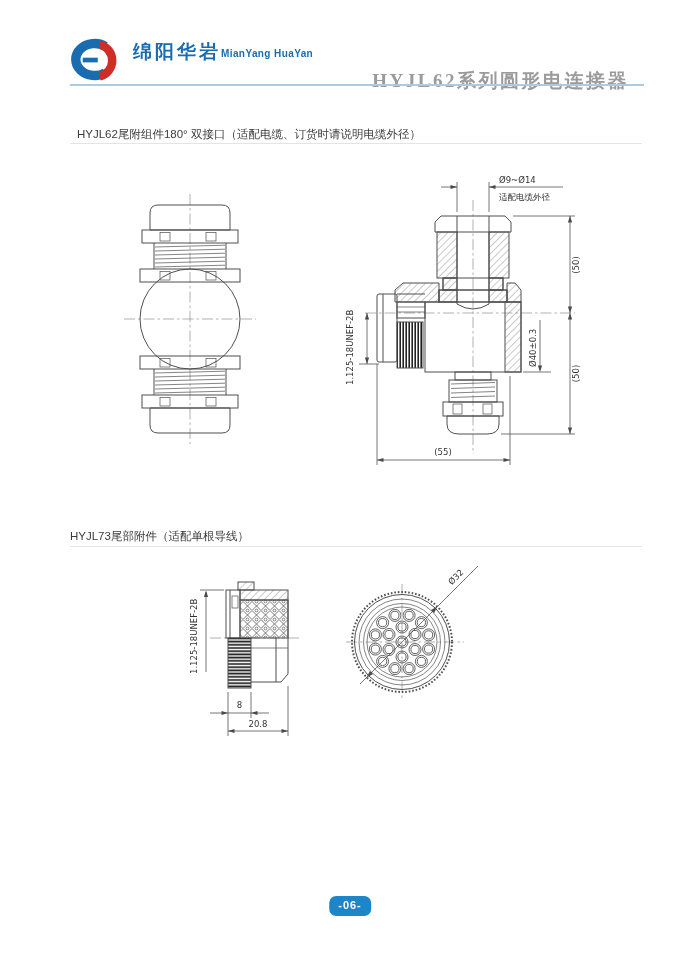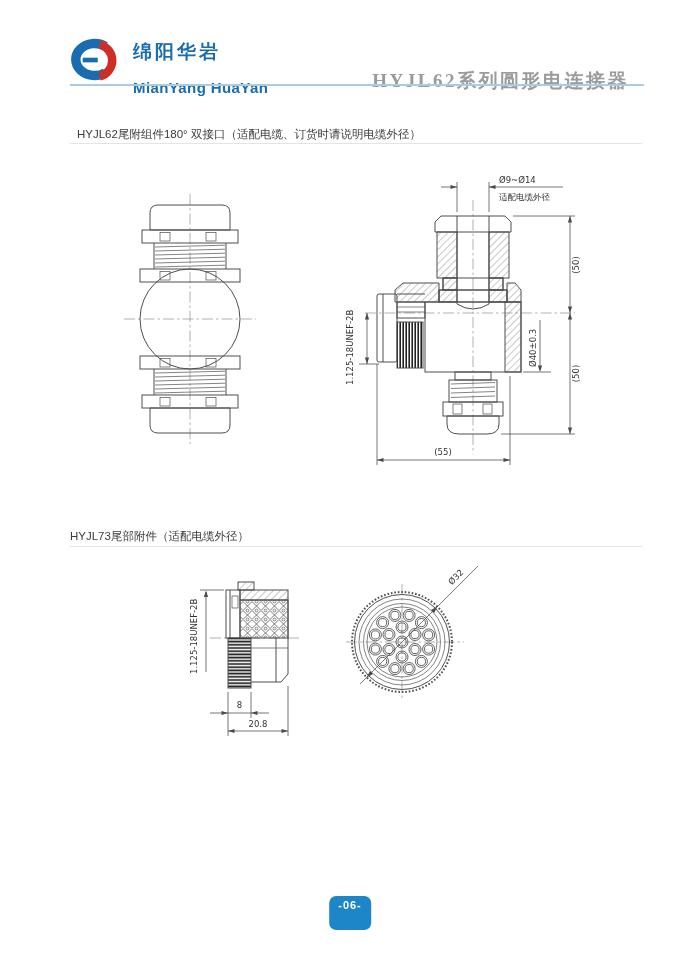--- a/index.html
+++ b/index.html
@@ -9,7 +9,7 @@
   }
   
   .logo { position:absolute; left:62px; top:37px; display:flex; align-items:flex-start; gap:7px; }
-  .logo-texts { display:flex; flex-direction:column; margin-top:4px; }
+  .logo-texts { display:flex; flex-direction:row; margin-top:4px; }
   .logo-cn { font-size:19px; font-weight:bold; color:#1a6cb0; letter-spacing:3px; line-height:1.15; }
   .logo-en { font-size:15px; font-weight:bold; color:#1a6cb0; letter-spacing:0.4px; margin-top:16px; }
   .doc-title {

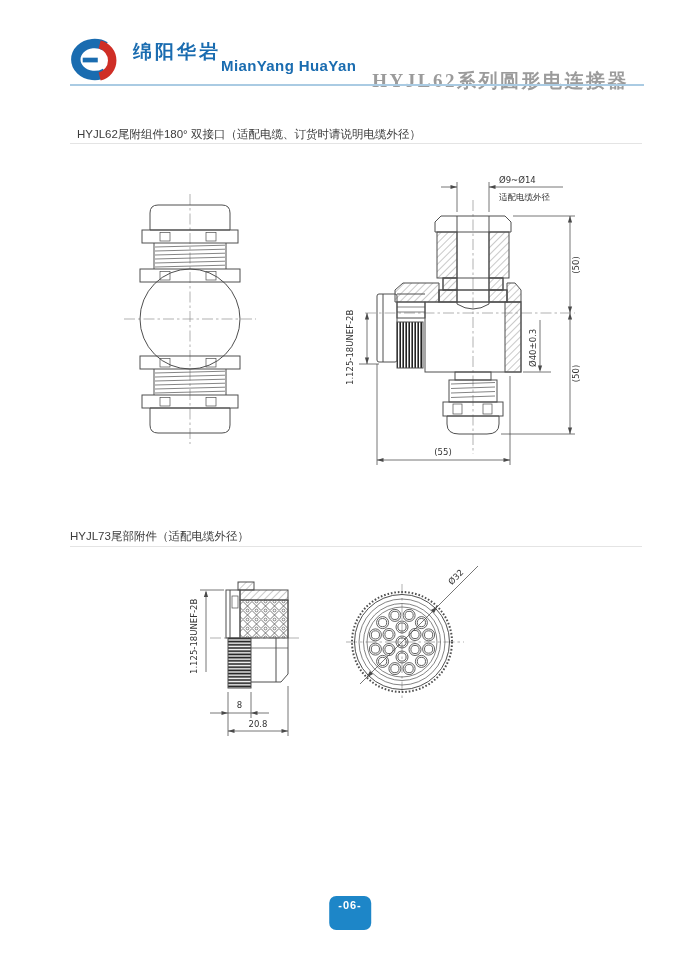--- a/index.html
+++ b/index.html
@@ -11,7 +11,7 @@
   .logo { position:absolute; left:62px; top:37px; display:flex; align-items:flex-start; gap:7px; }
   .logo-texts { display:flex; flex-direction:row; margin-top:4px; }
   .logo-cn { font-size:19px; font-weight:bold; color:#1a6cb0; letter-spacing:3px; line-height:1.15; }
-  .logo-en { font-size:15px; font-weight:bold; color:#1a6cb0; letter-spacing:0.4px; margin-top:16px; }
+  .logo-en { font-size:10px; font-weight:bold; color:#1a6cb0; letter-spacing:0.4px; margin-top:7px; }
   .doc-title {
     position:absolute; top:52px; right:55px; margin:16px;
     font-family:"Liberation Serif","DejaVu Serif",serif;

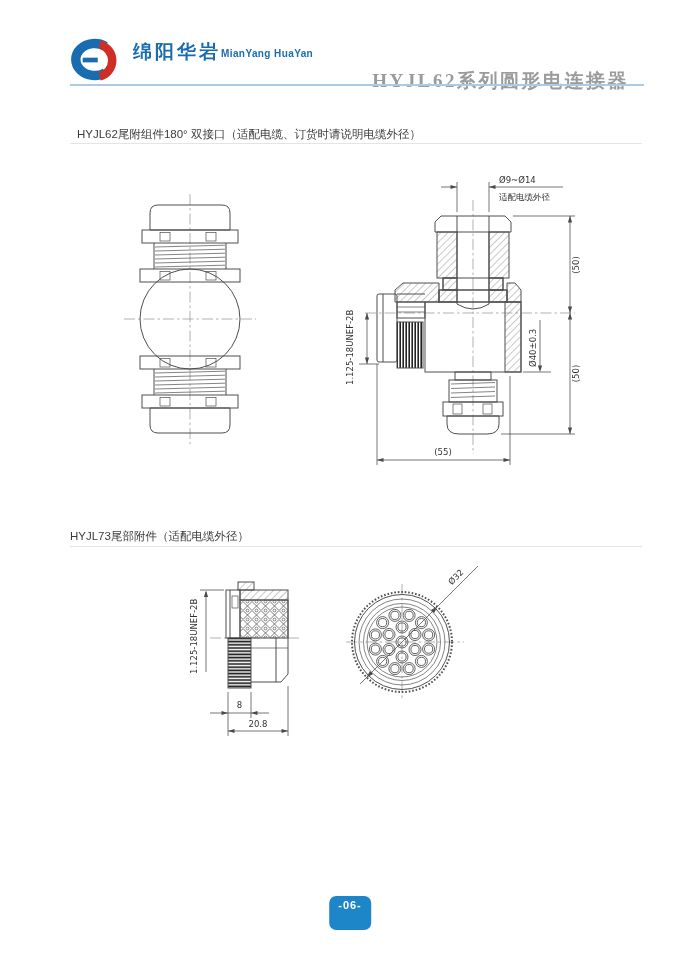--- a/index.html
+++ b/index.html
@@ -198,7 +198,7 @@
     </g>
   </svg>
 
-  <div class="sec-title" id="sec2-title">HYJL73尾部附件（适配电缆外径）</div>
+  <div class="sec-title" id="sec2-title">HYJL73尾部附件（适配单根导线）</div>
   <div class="sec-rule" id="sec2-rule"></div>
 
   <svg class="drawing" id="d2-left" width="128" height="172" viewBox="0 0 128 172">

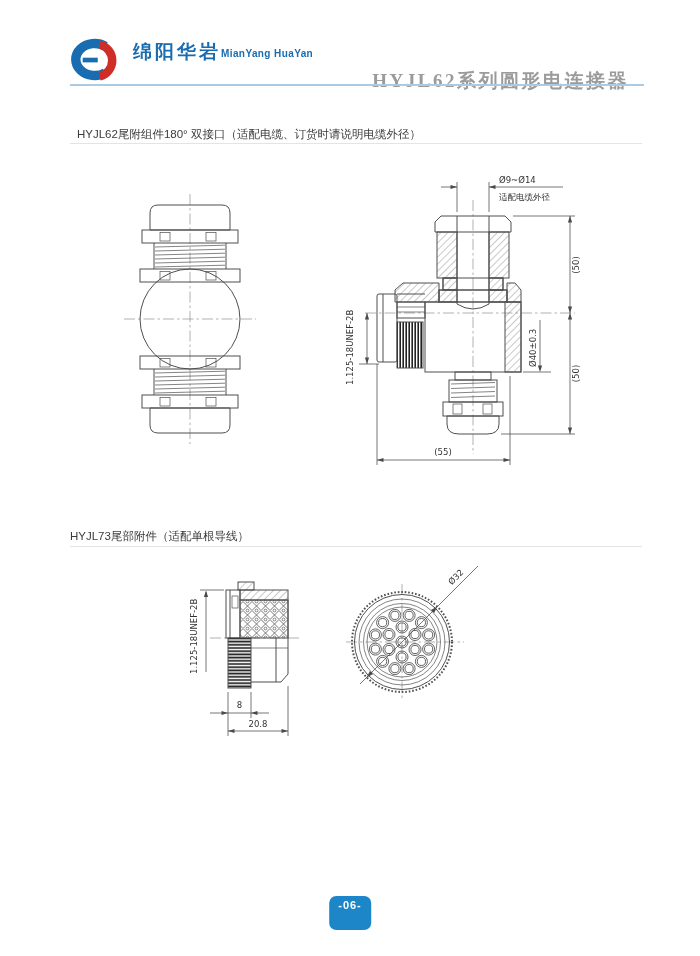--- a/index.html
+++ b/index.html
@@ -40,7 +40,7 @@
   .badge {
     position:absolute; top:896px; left:50%; transform:translateX(-50%);
     background:#1d86c8; color:#fff; font-size:11px; line-height:1;
-    padding:4px 9px 19px; border-radius:7px; font-weight:bold; letter-spacing:1px;
+    padding:4px 9px 5px; border-radius:7px; font-weight:bold; letter-spacing:1px;
   }
 </style>
 </head>

